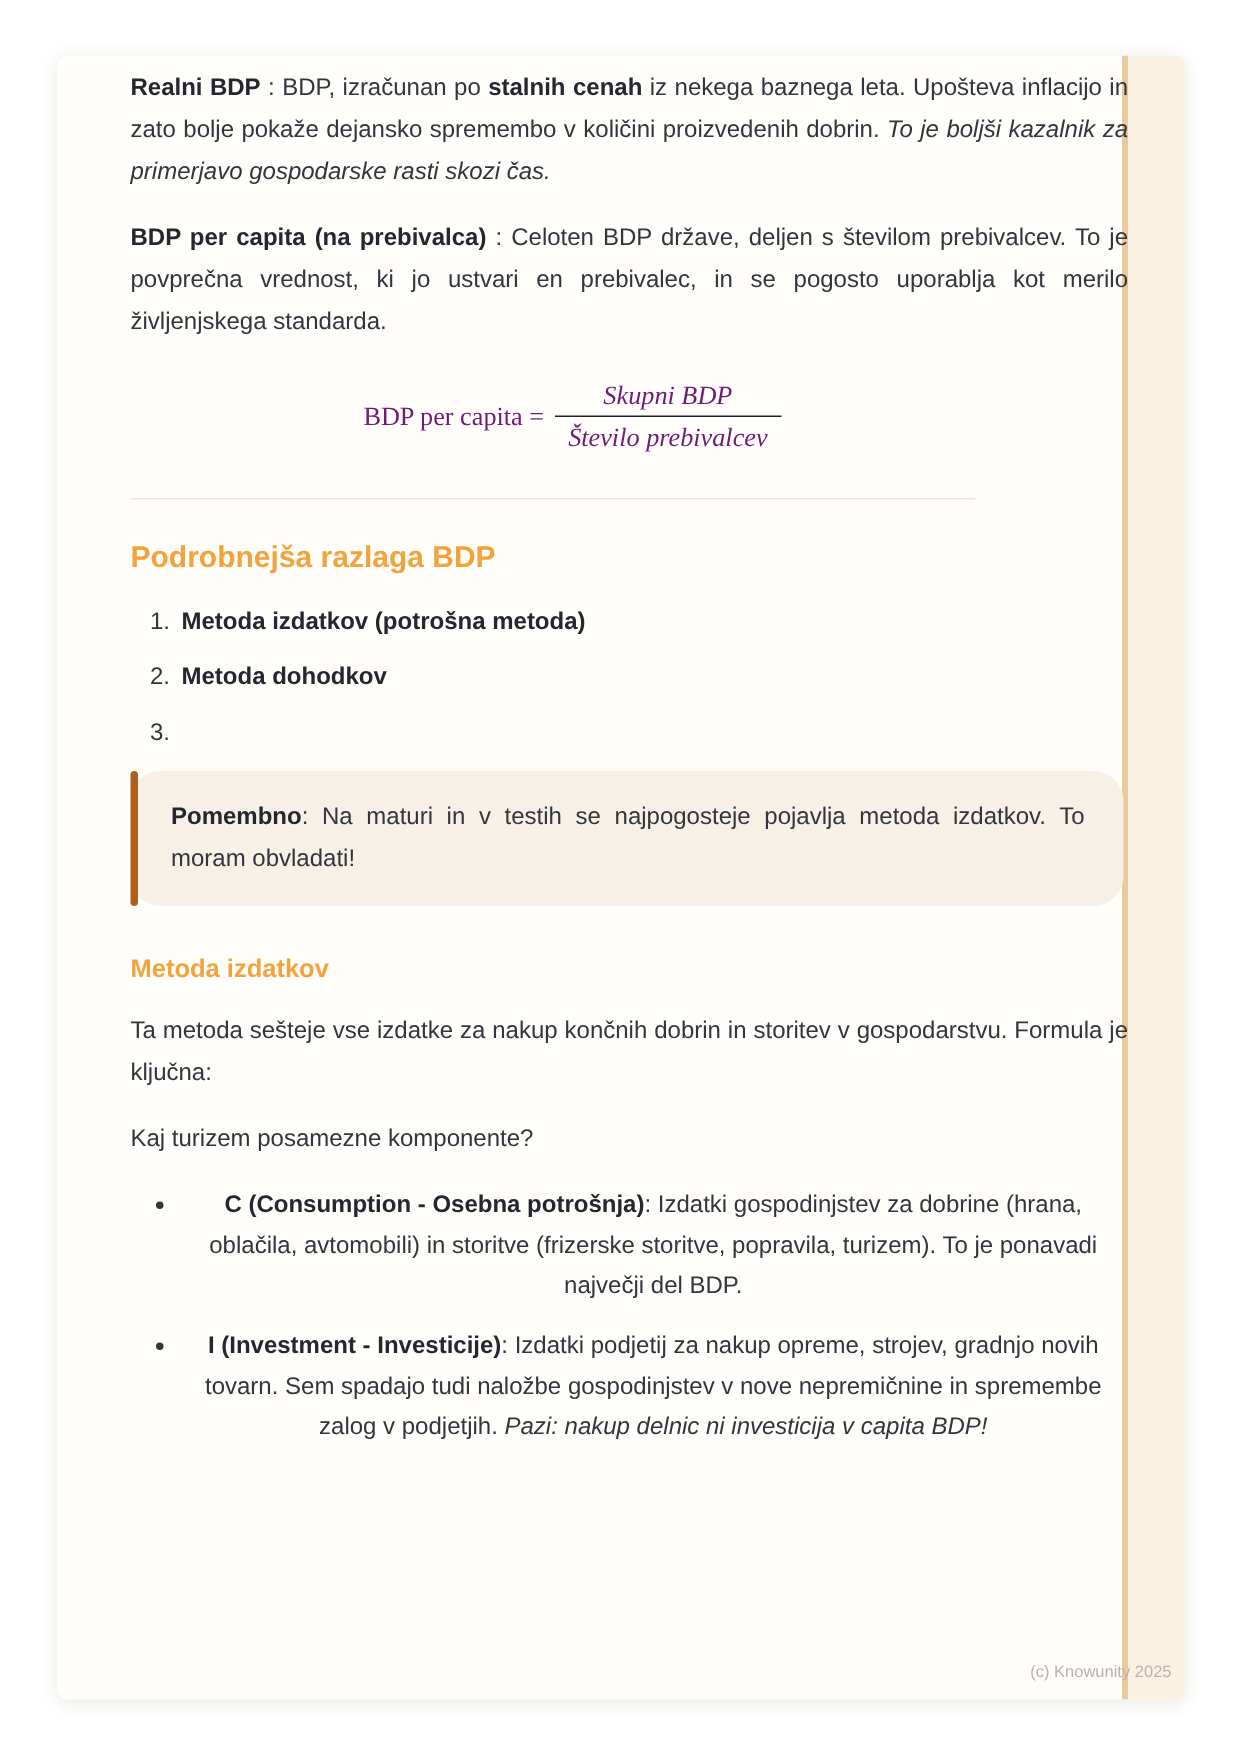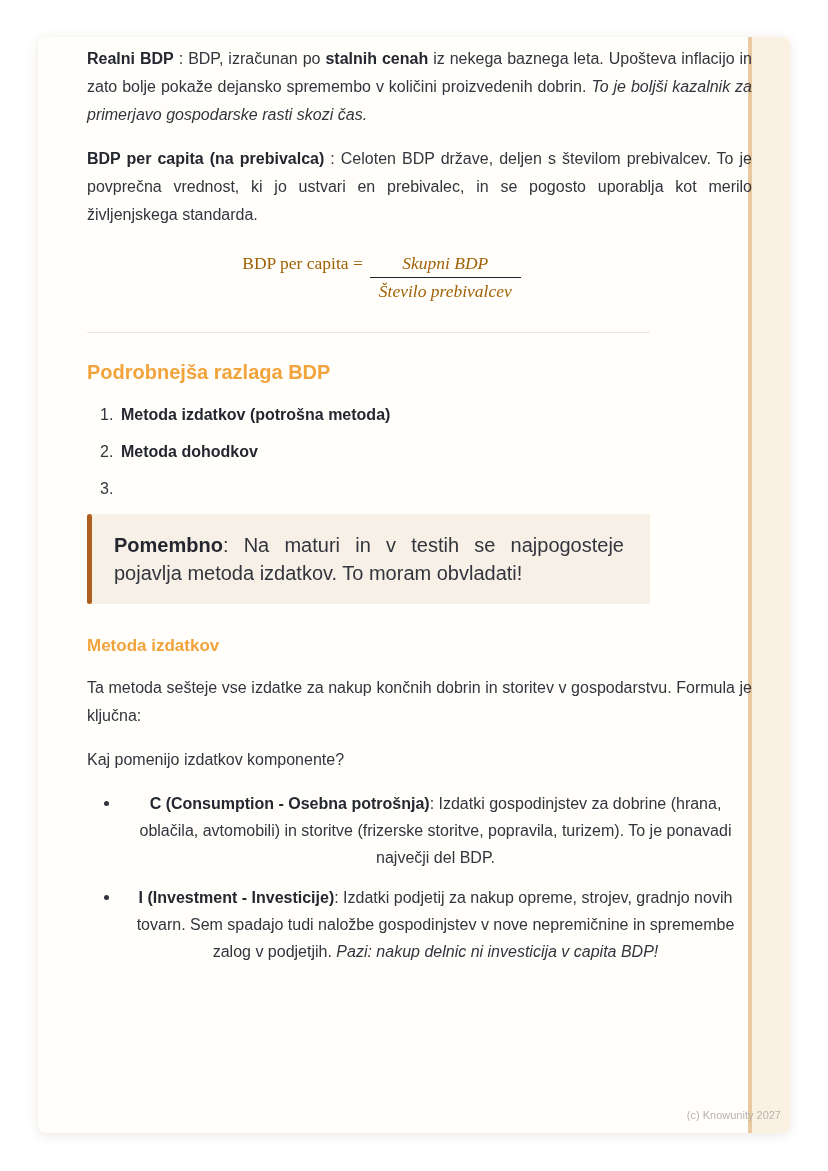--- a/index.html
+++ b/index.html
@@ -48,12 +48,12 @@
   .formula {
     display: flex;
     justify-content: center;
-    align-items: flex-start;
+    align-items: center;
     padding-right: 76px;
     margin-top: 24px;
     font-family: "Liberation Serif", serif;
     font-size: 17.5px;
-    color: #a16207;
+    color: #701a75;
   }
   .frac {
     display: inline-flex;

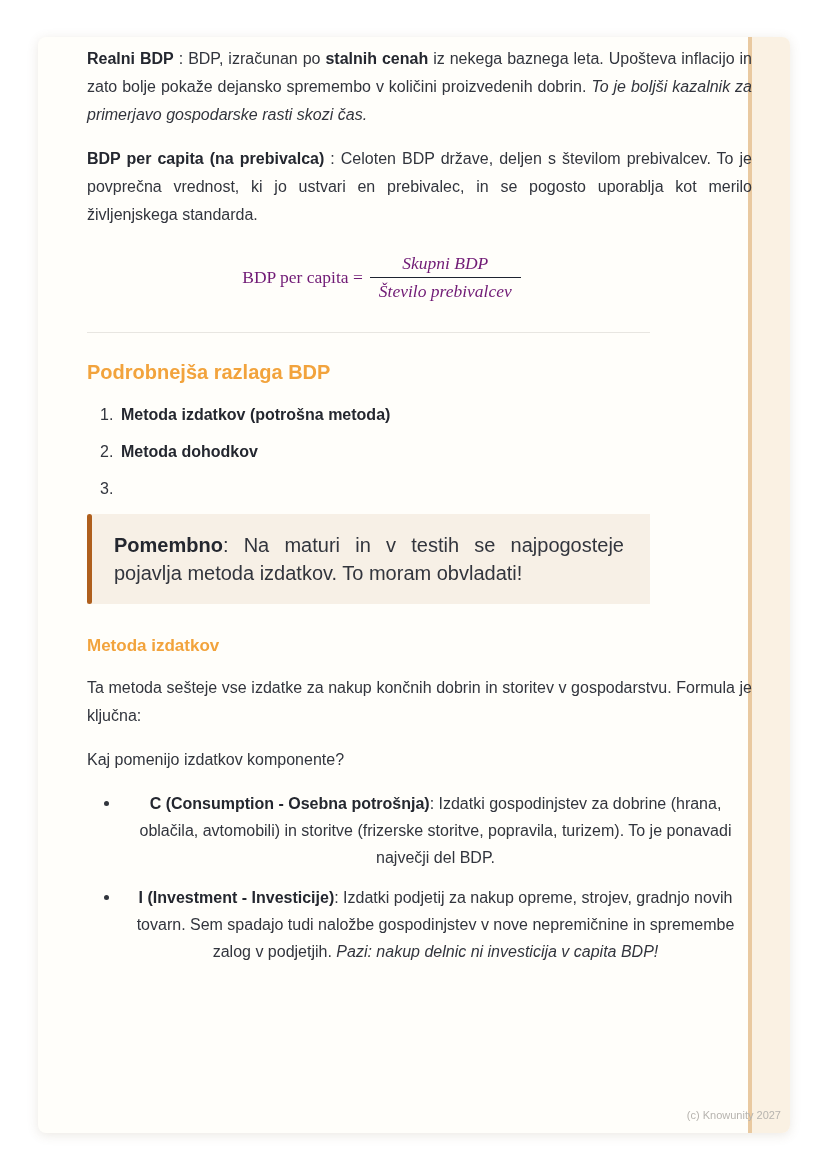--- a/index.html
+++ b/index.html
@@ -96,12 +96,12 @@
   .callout {
     position: relative;
     box-sizing: border-box;
-    width: 563px;
+    width: 662px;
     margin-top: 14px;
     background: #f7f0e6;
-    border-radius: 0;
+    border-radius: 20px;
     padding: 17px 26px 17px 27px;
-    font-size: 20px;
+    font-size: 16px;
     line-height: 28px;
     text-align: justify;
   }

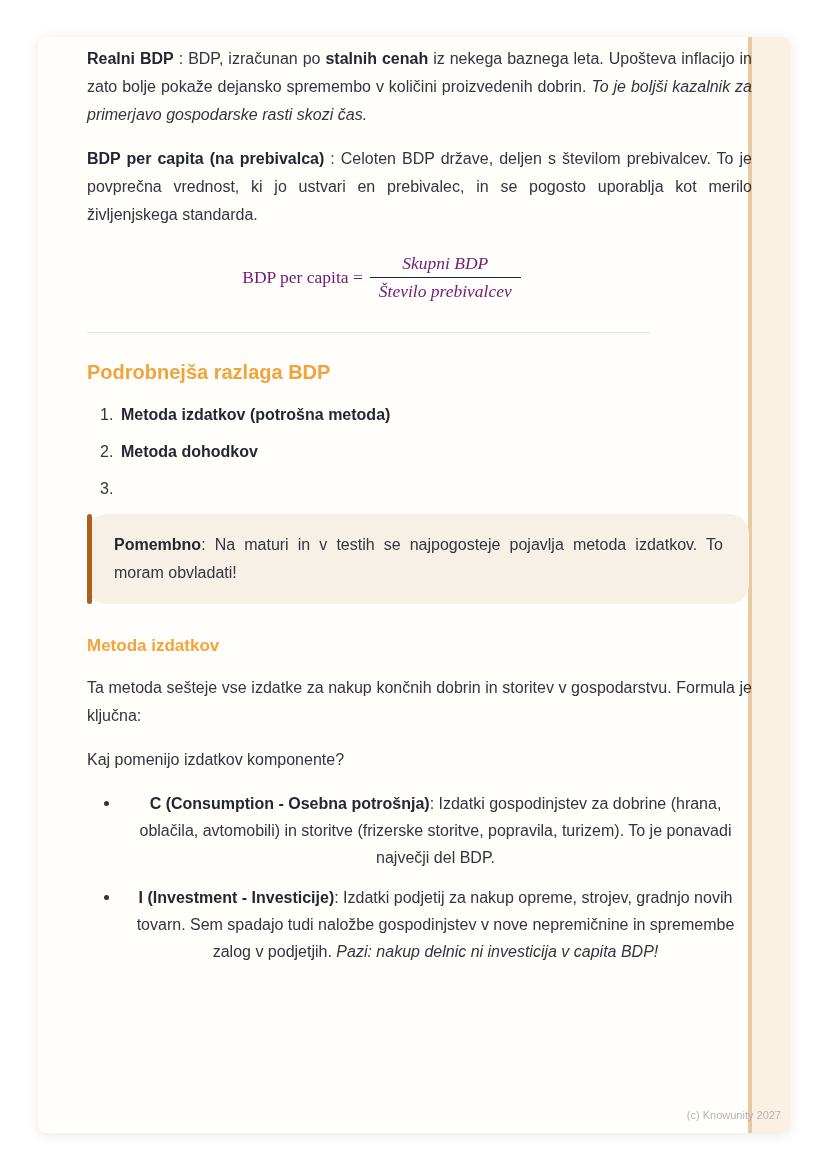--- a/index.html
+++ b/index.html
@@ -201,7 +201,7 @@
     <p class="para">Ta metoda sešteje vse izdatke za nakup končnih dobrin in storitev v gospodarstvu. Formula je ključna:</p>
 
 
-    <p class="para">Kaj pomenijo izdatkov komponente?</p>
+    <p class="para">Kaj turizem posamezne komponente?</p>
 
     <div class="ulist">
       <div class="uitem">

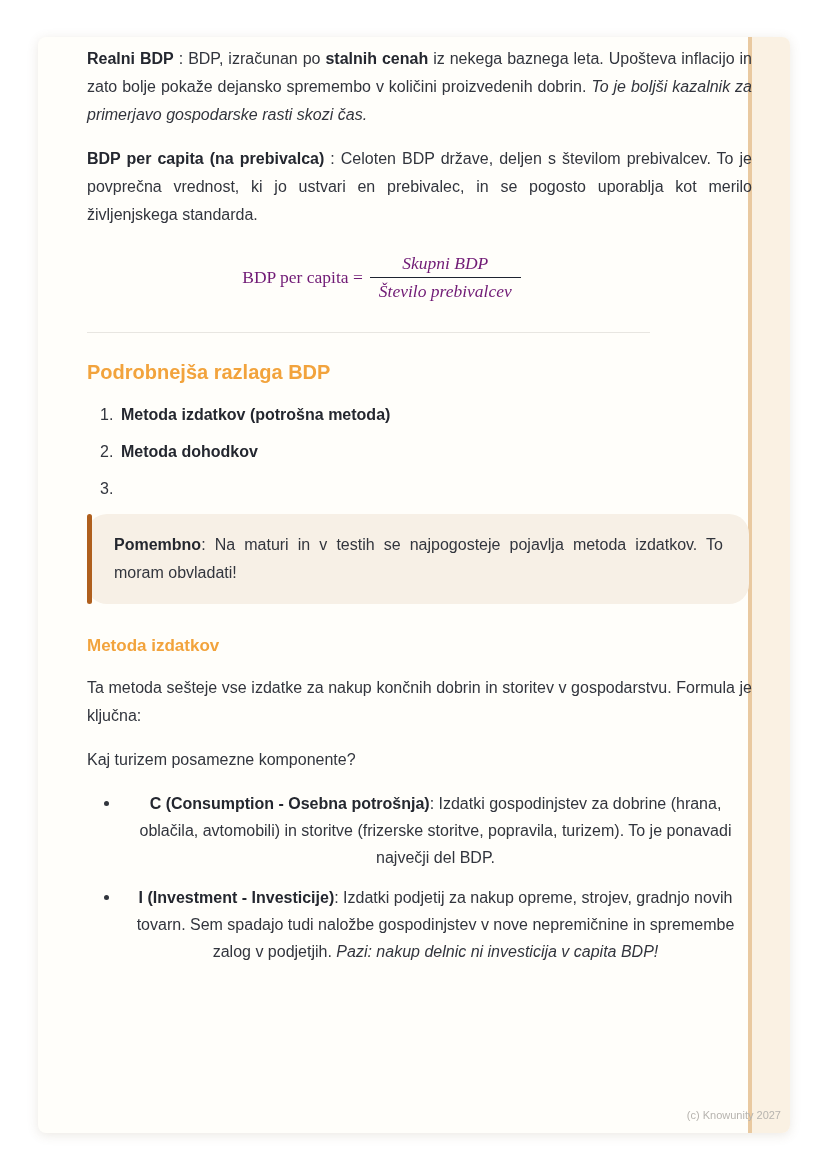--- a/index.html
+++ b/index.html
@@ -216,7 +216,7 @@
 
   </div>
 
-  <div class="watermark">(c) Knowunity 2027</div>
+  <div class="watermark">(c) Knowunity 2025</div>
 </div>
 
 </body></html>

